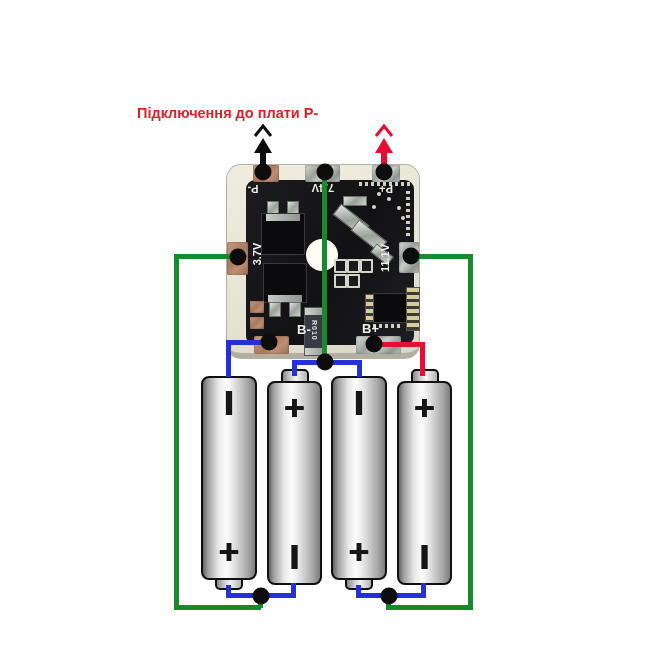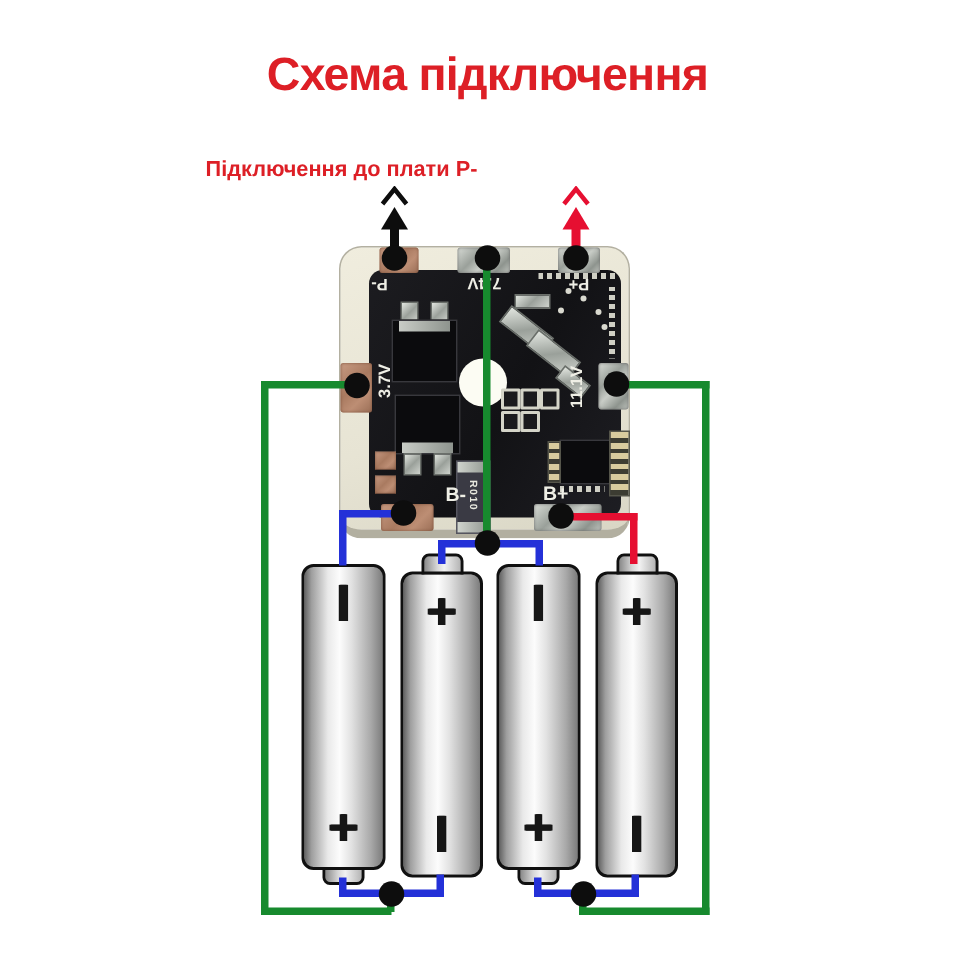--- a/index.html
+++ b/index.html
@@ -53,7 +53,6 @@
 
 <div id="stage">
 
-  <div class="abs title">Схема підключення</div>
 
   <div class="abs ann" style="left:137px;">Підключення до плати P-</div>
 

